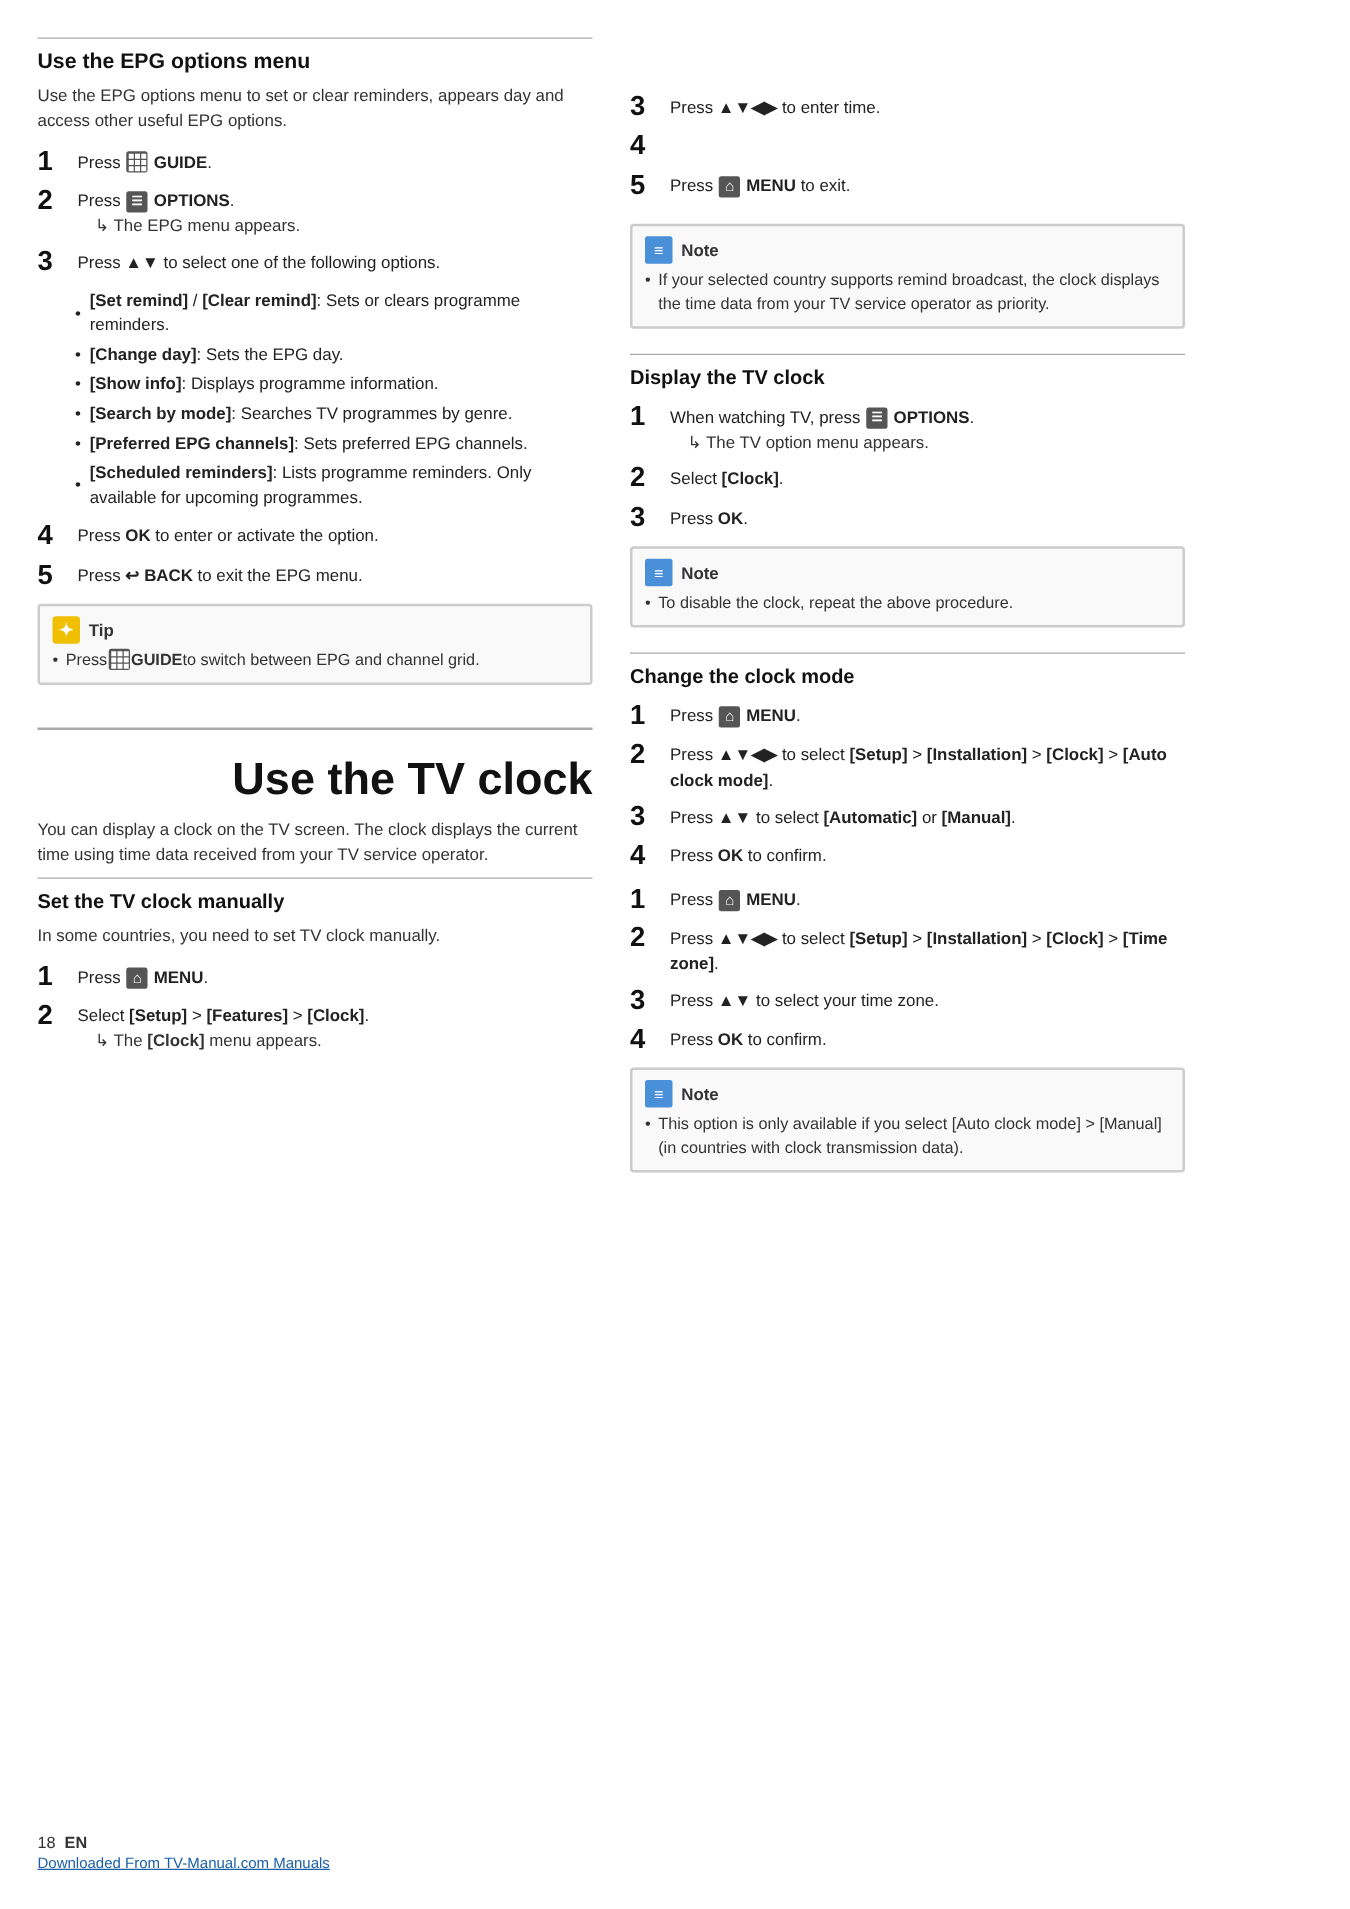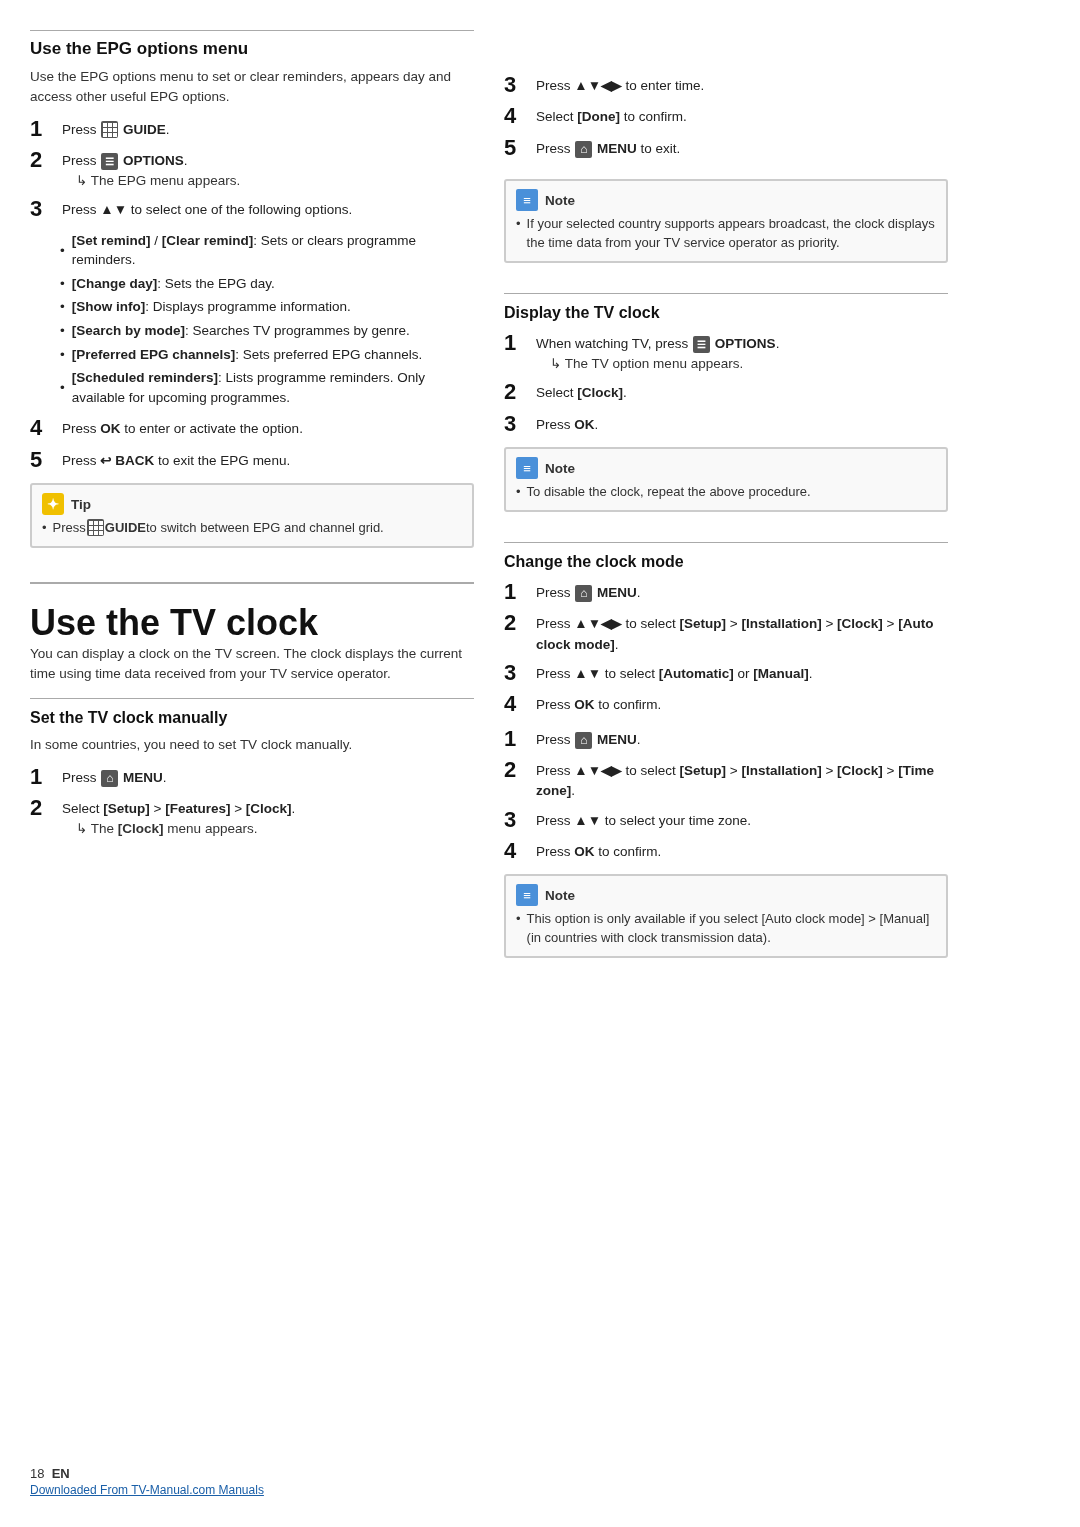--- a/index.html
+++ b/index.html
@@ -349,7 +349,6 @@
         </li>
         <li>
           <span class="step-num">4</span>
-          <span class="step-content">Select <b>[Done]</b> to confirm.</span>
         </li>
         <li>
           <span class="step-num">5</span>

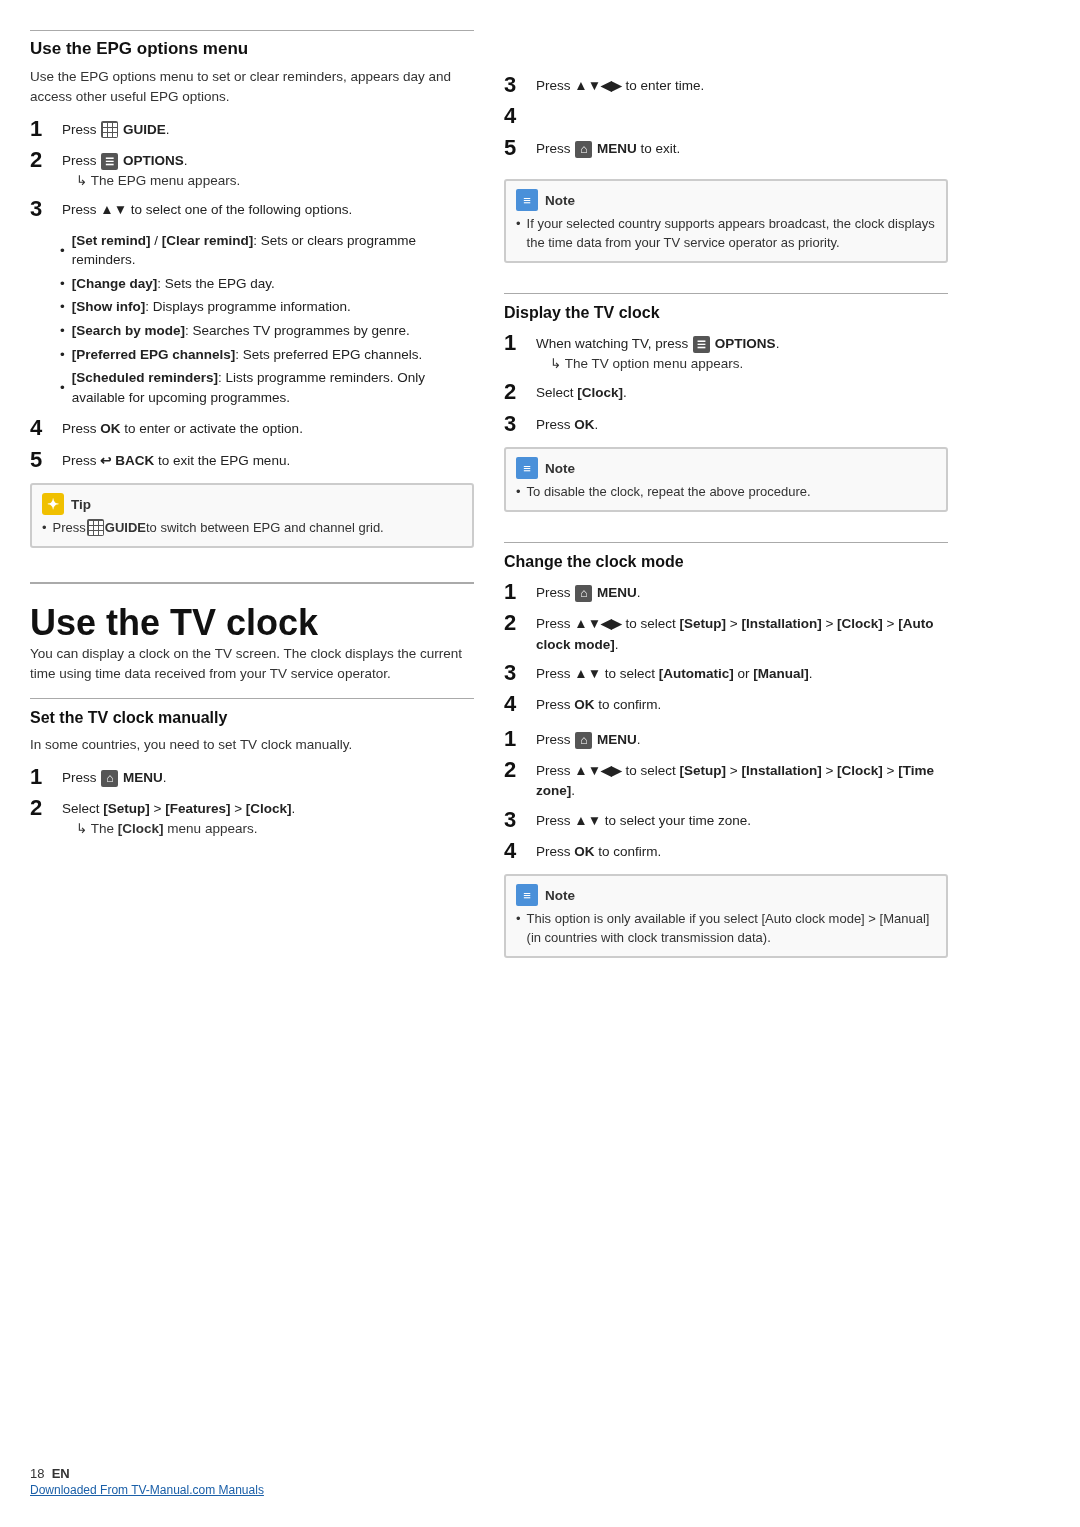--- a/index.html
+++ b/index.html
@@ -367,7 +367,7 @@
         <span class="note-label">Note</span>
       </div>
       <ul class="note-bullets">
-        <li>If your selected country supports appears broadcast, the clock displays the time data from your TV service operator as priority.</li>
+        <li>If your selected country supports remind broadcast, the clock displays the time data from your TV service operator as priority.</li>
       </ul>
     </div>
 

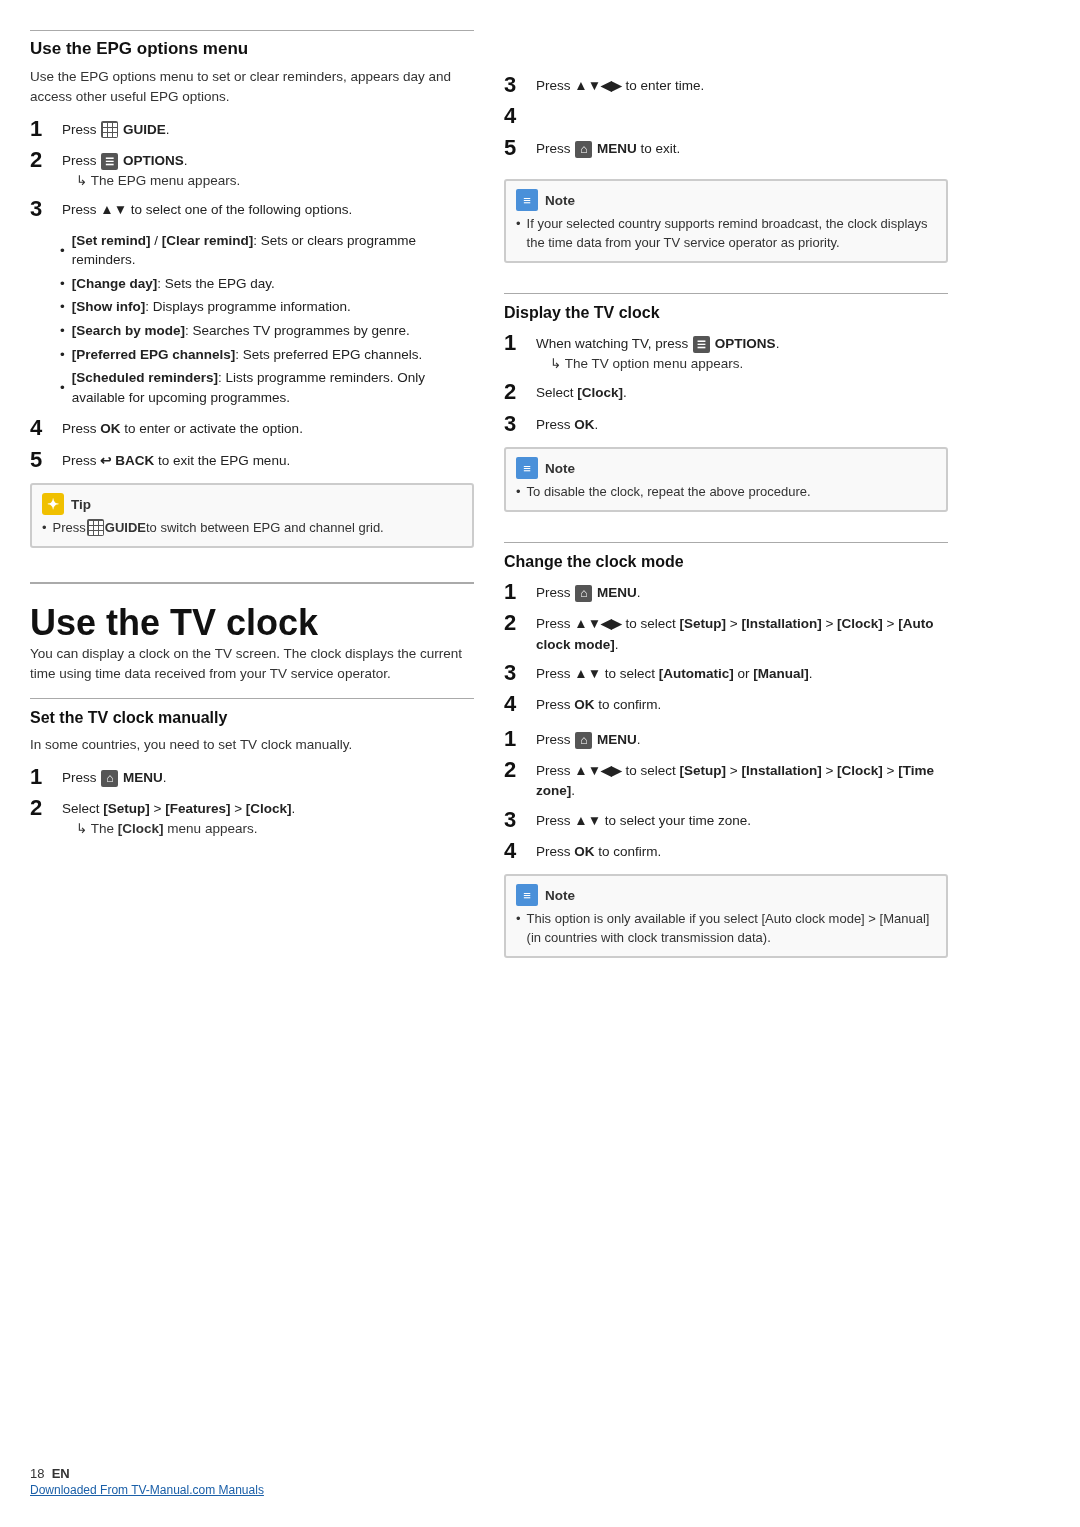--- a/index.html
+++ b/index.html
@@ -173,7 +173,7 @@
       margin-bottom: 8px;
       border-top: 1.5px solid #aaa;
       padding-top: 10px;
-      margin-top: 14px;
+      margin-top: 4px;
     }
     .note-bullets {
       list-style: none;

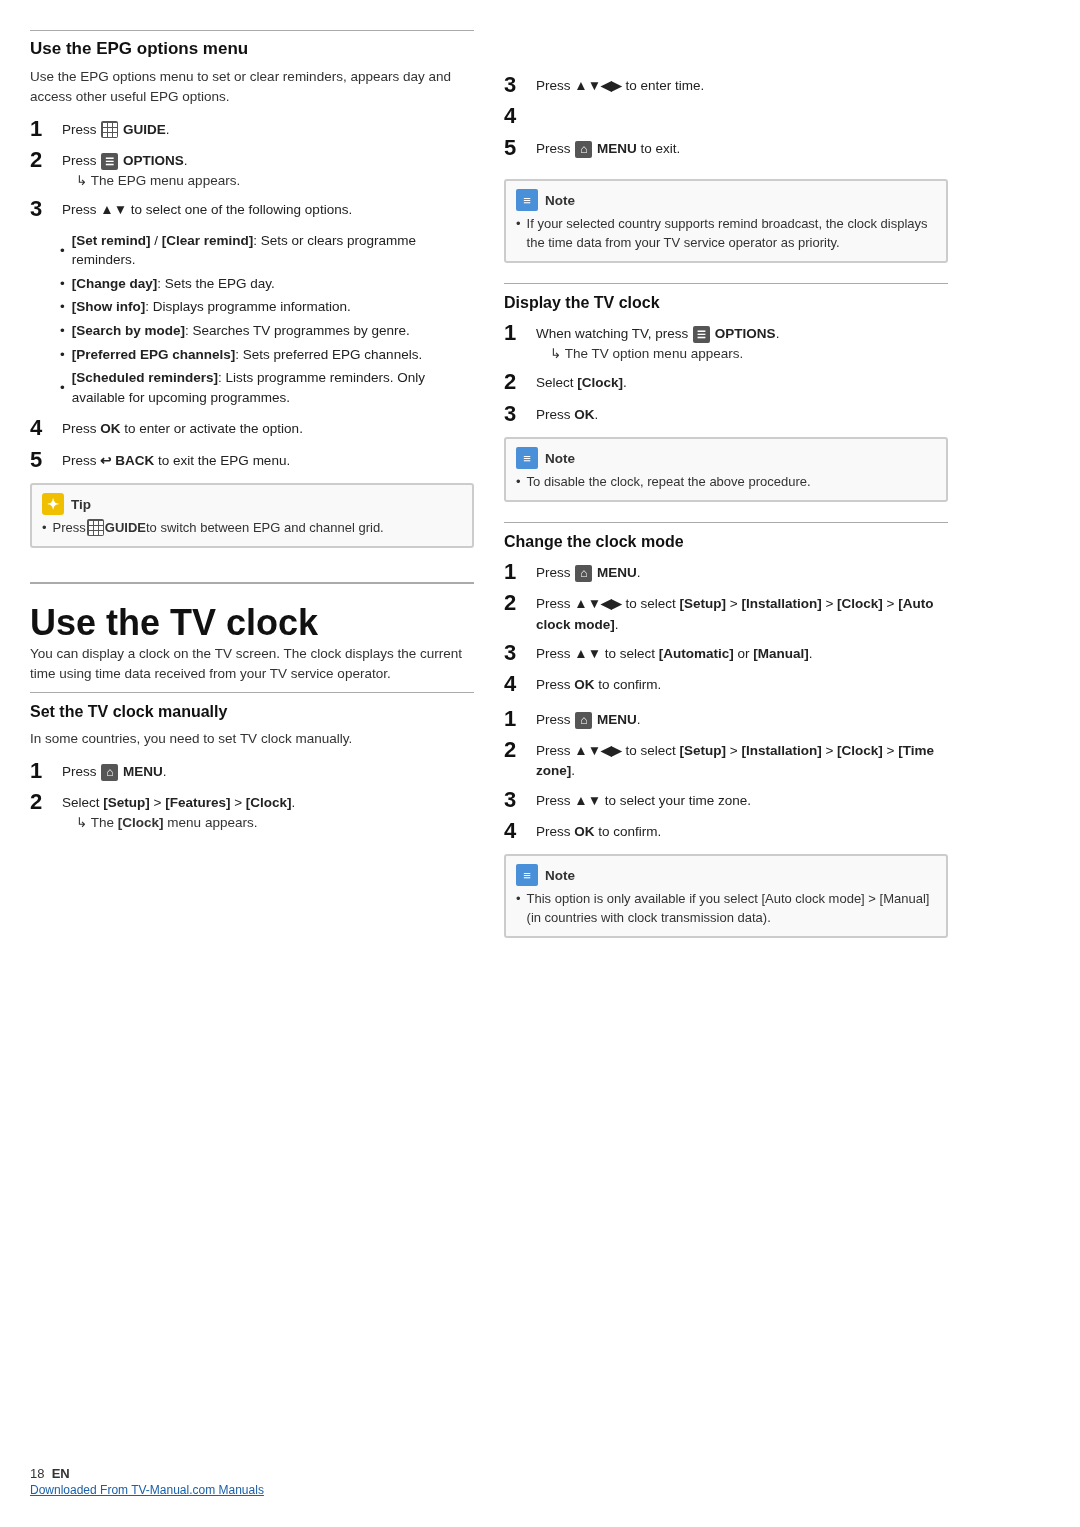--- a/index.html
+++ b/index.html
@@ -46,10 +46,12 @@
     h1.big-title {
       font-size: 36px;
       font-weight: bold;
+      margin-bottom: 10px;
       color: #111;
       border-top: 2px solid #aaa;
       padding-top: 18px;
       margin-top: 18px;
+      text-align: right;
     }
     p.body-text {
       font-size: 13.5px;

